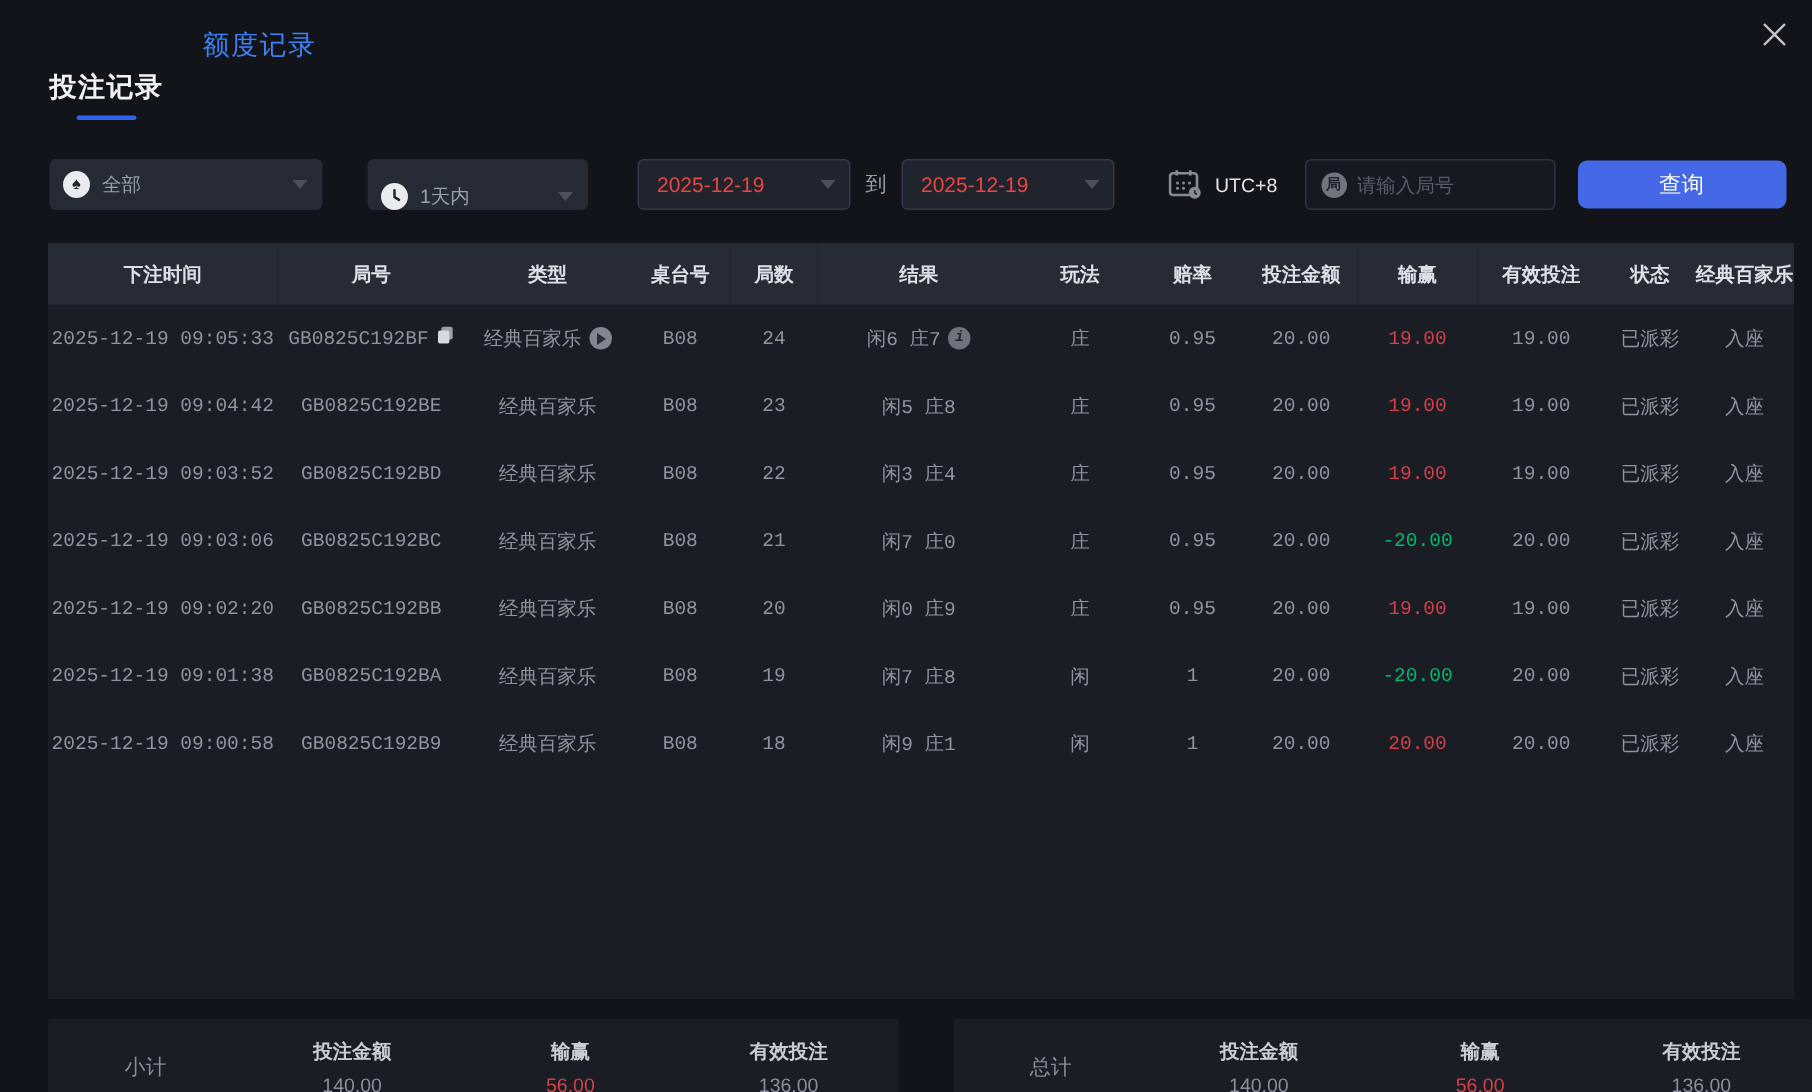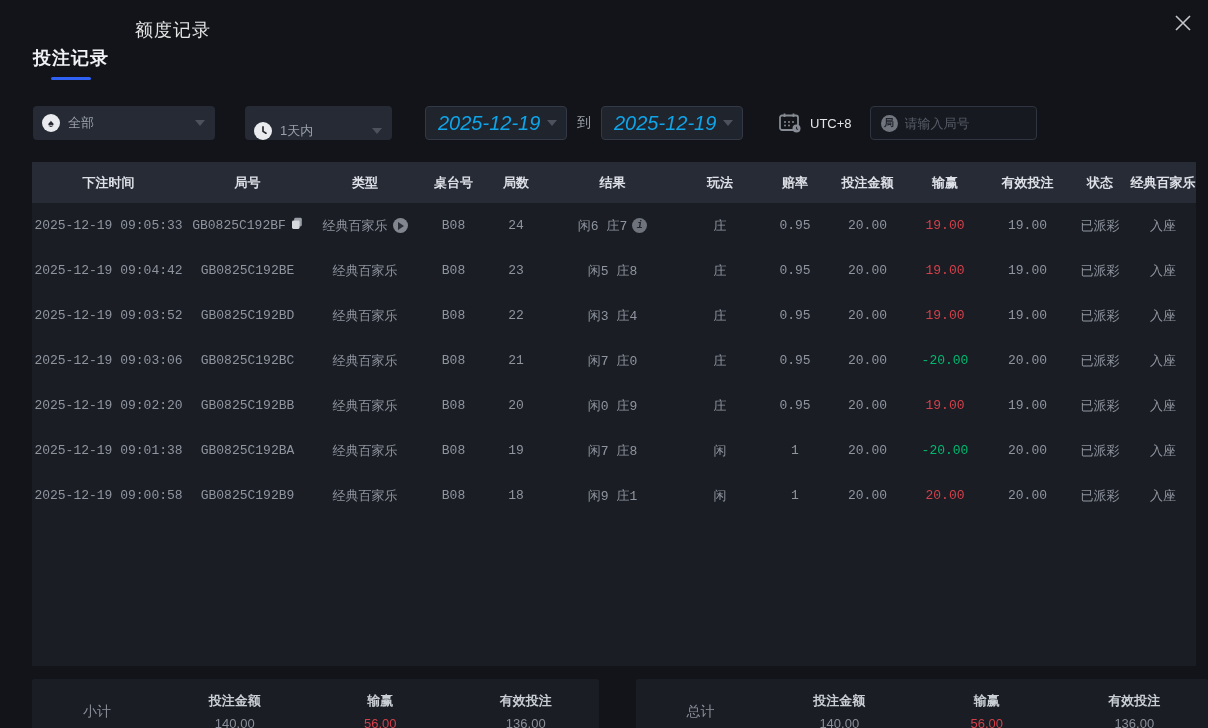--- a/index.html
+++ b/index.html
@@ -15,7 +15,7 @@
   .tab { margin-right:26px; cursor:pointer; text-align:center; }
   .tab .tab-label { font-size:18px; letter-spacing:1px; }
   .tab.active .tab-label { color:#f0f2f5; font-weight:bold;margin-top:28px; }
-  .tab.inactive .tab-label { color:#e5e5e5; }
+  .tab.inactive .tab-label { color:#3b82f6; }
   .tab .underline { height:3px; width:40px; background:#2f62f4; border-radius:2px; margin:7px auto 0; }
   .close-btn { position:absolute; top:8px; right:10px; cursor:pointer; padding:4px; }
 

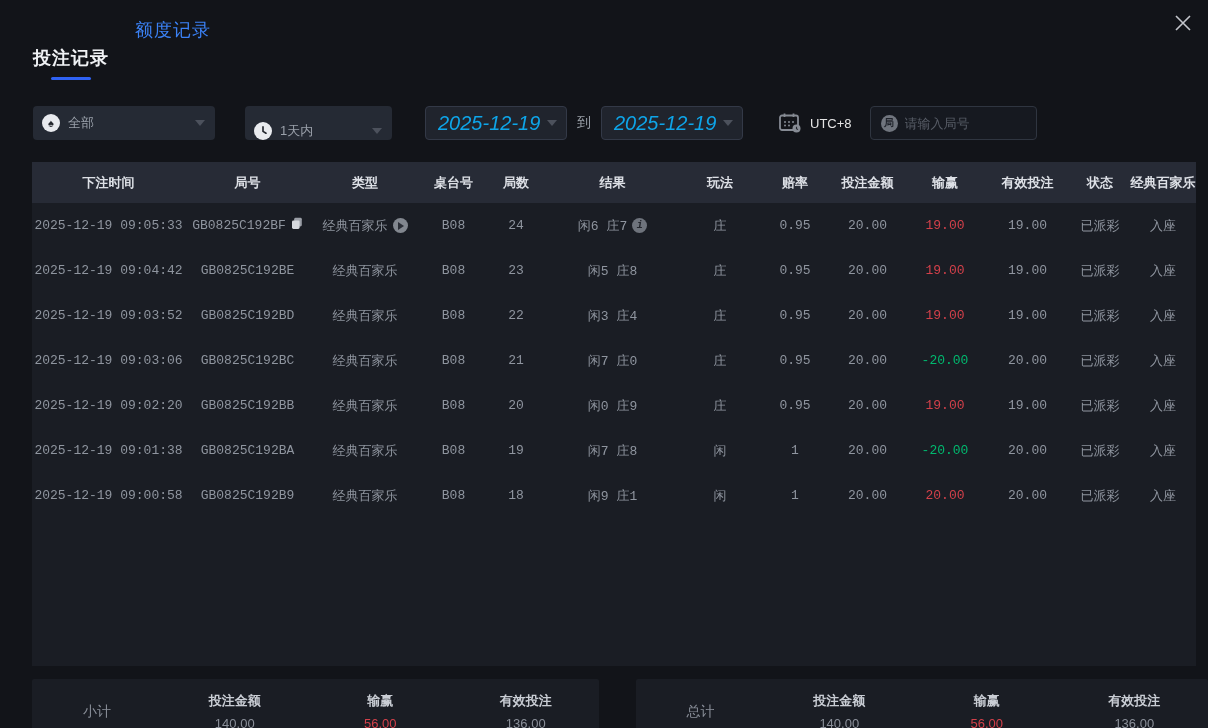--- a/index.html
+++ b/index.html
@@ -26,7 +26,7 @@
   .dd-time { width:147px; padding:16px 10px 0 9px; margin-right:33px; cursor:pointer; }
   .date-select { width:142px; background:#20242d; border:1px solid #333947; padding:0 9px 0 12px; cursor:pointer; }
   .control .val { color:#9aa0aa; font-size:13px; }
-  .date-select .val { color:#0ea5e9; font-size:20px;font-style:italic; }
+  .date-select .val { color:#ef4444; font-size:14px; }
   .to-label { color:#9aa0a8; font-size:14px; margin:0 10px; }
   .caret { margin-left:auto; width:0; height:0; border-left:5px solid transparent; border-right:5px solid transparent; border-top:6px solid #4c515c; }
   .circle-icon { width:18px; height:18px; border-radius:50%; background:#e9ebef; display:flex; align-items:center; justify-content:center; margin-right:8px; font-size:11px; color:#23262d; flex-shrink:0; line-height:1; }

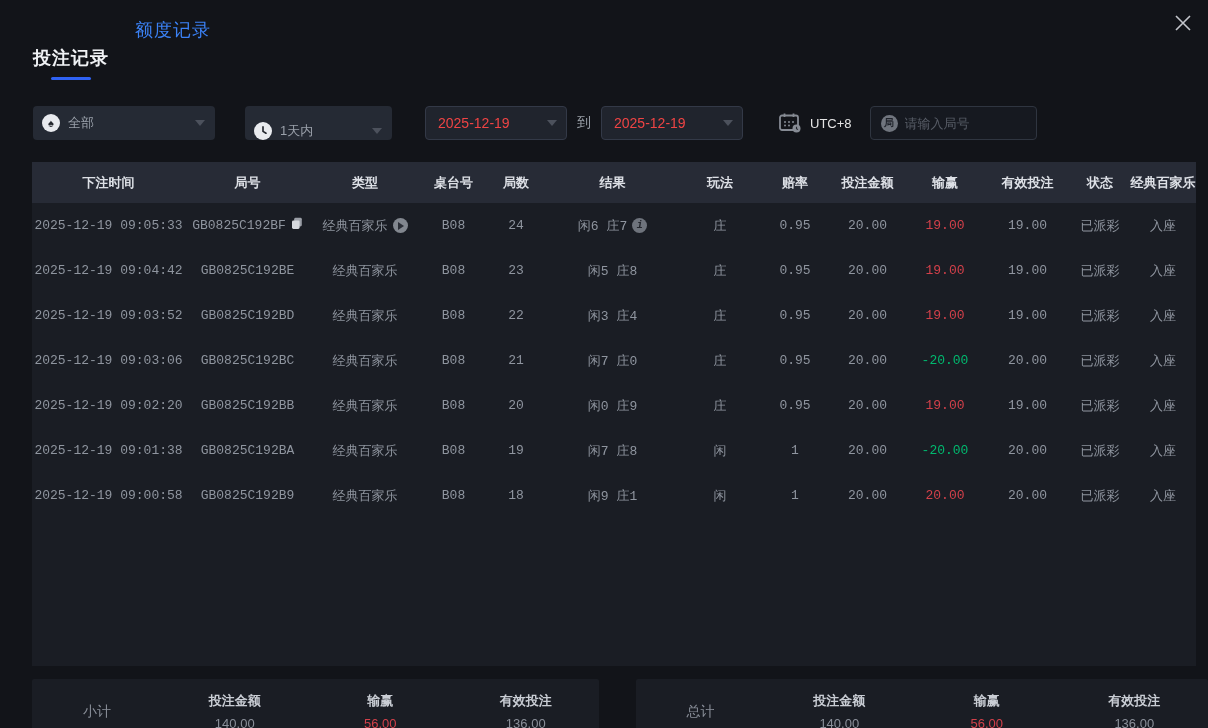--- a/index.html
+++ b/index.html
@@ -133,6 +133,7 @@
     <input value="" placeholder="请输入局号" style="">
   </div>
 
+  <button class="query-btn">查询</button>
 </div>
 
 <div class="table-wrap">

